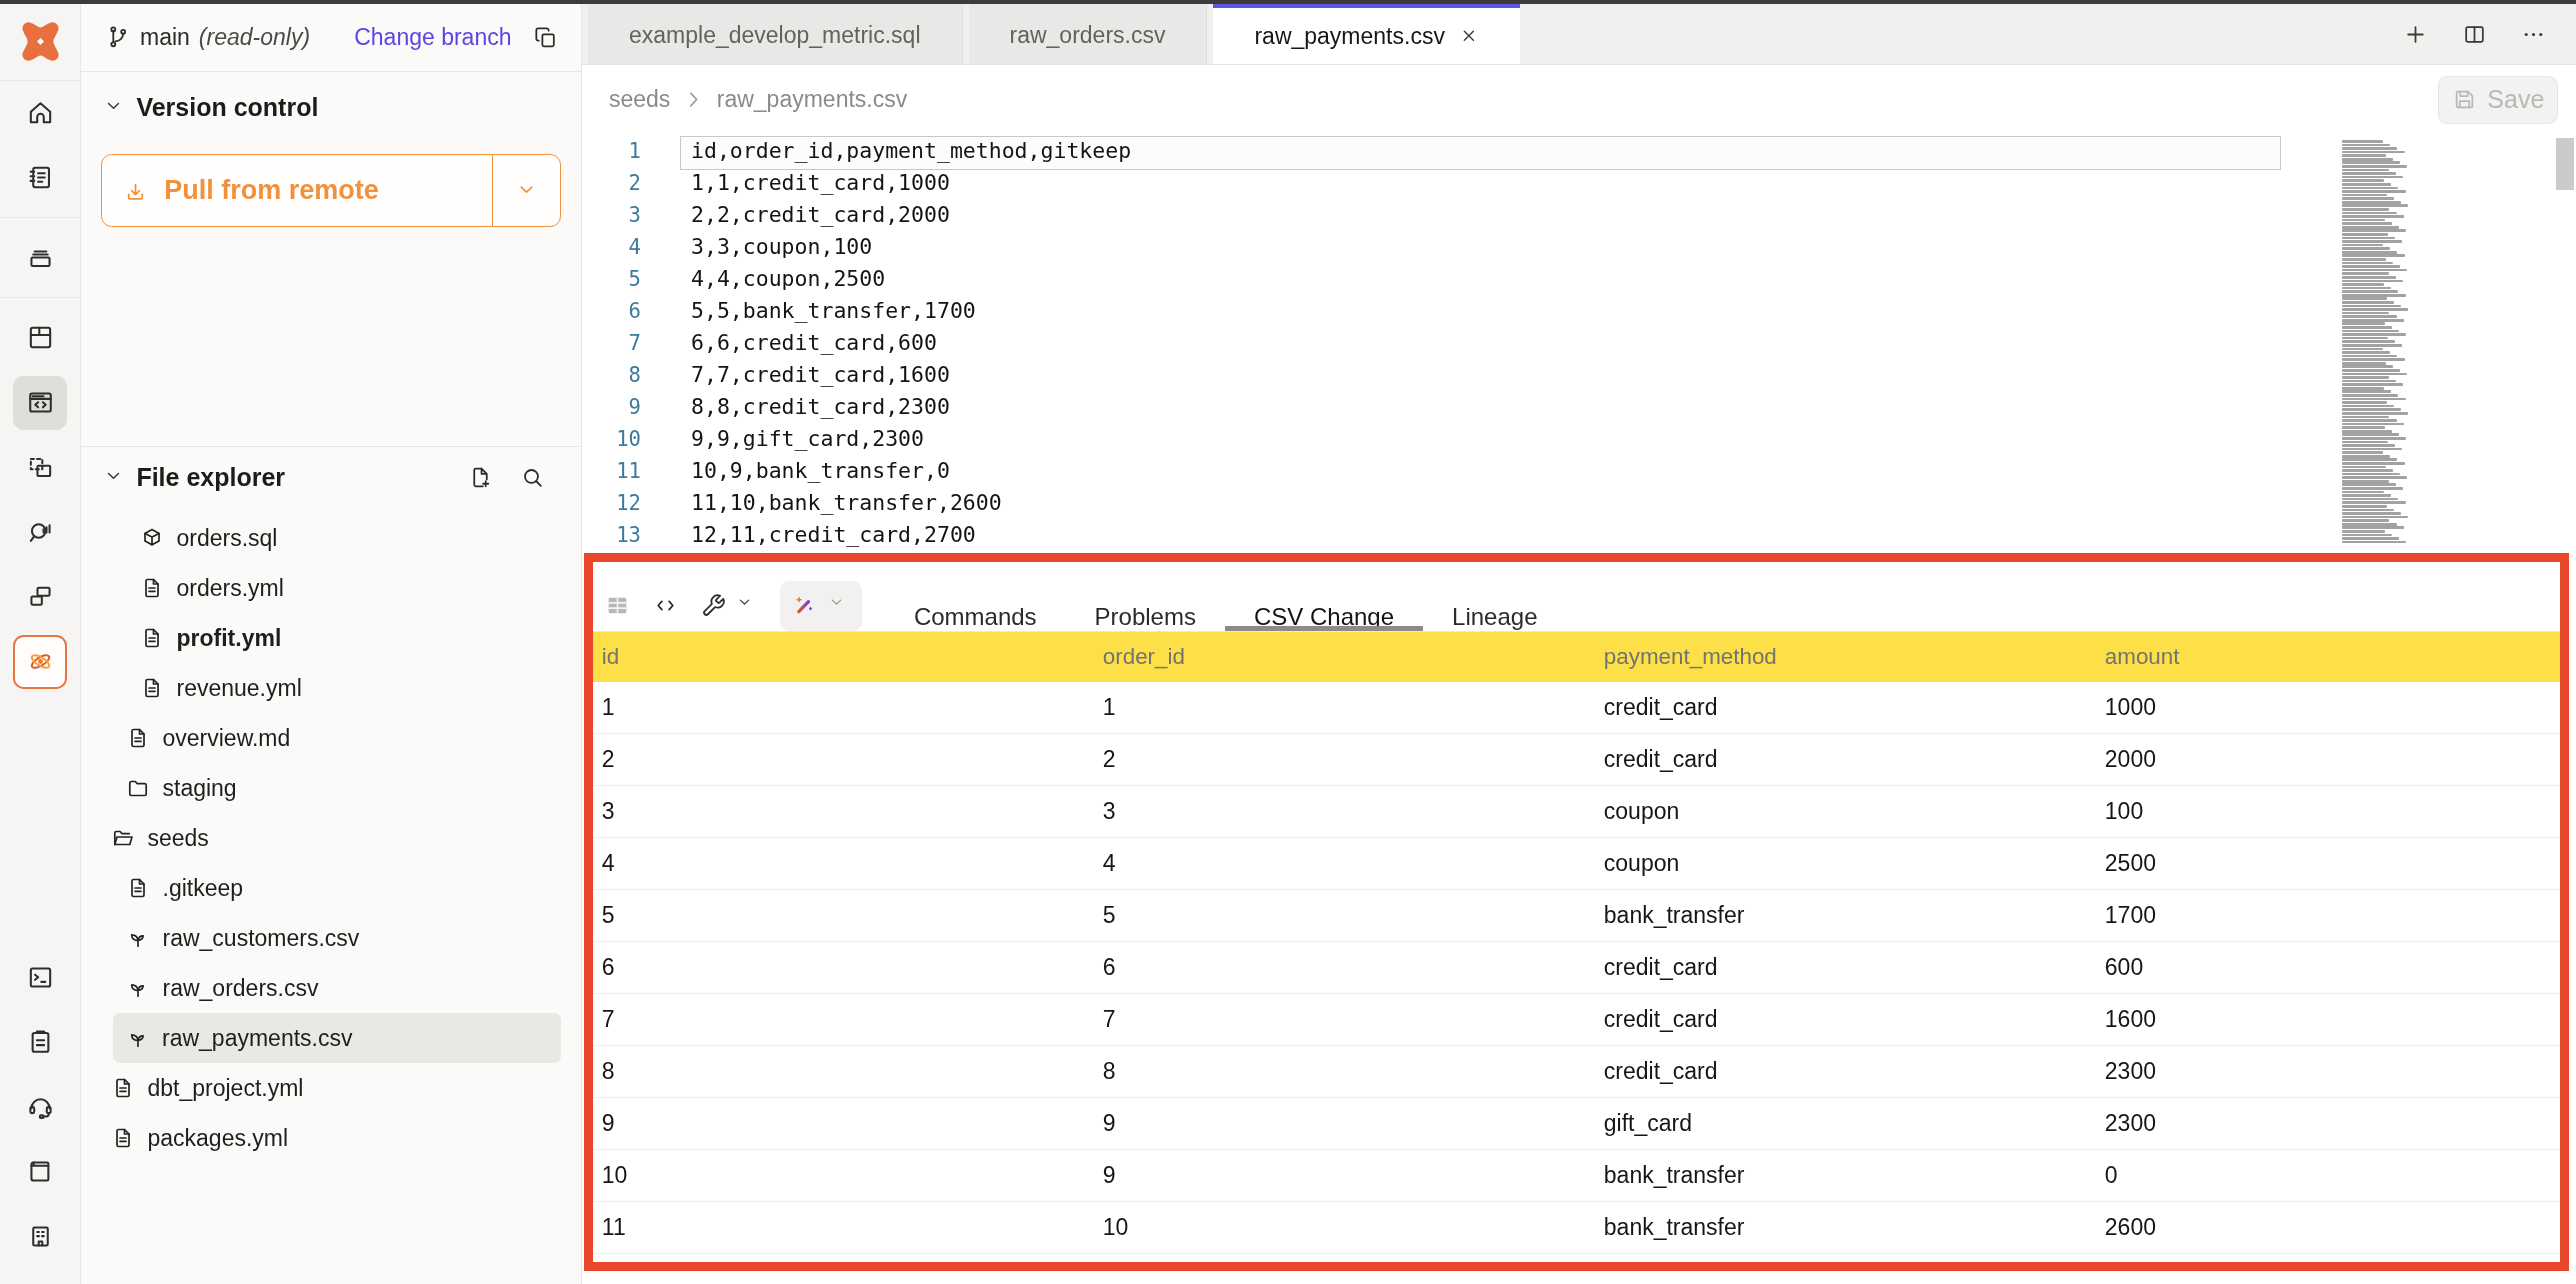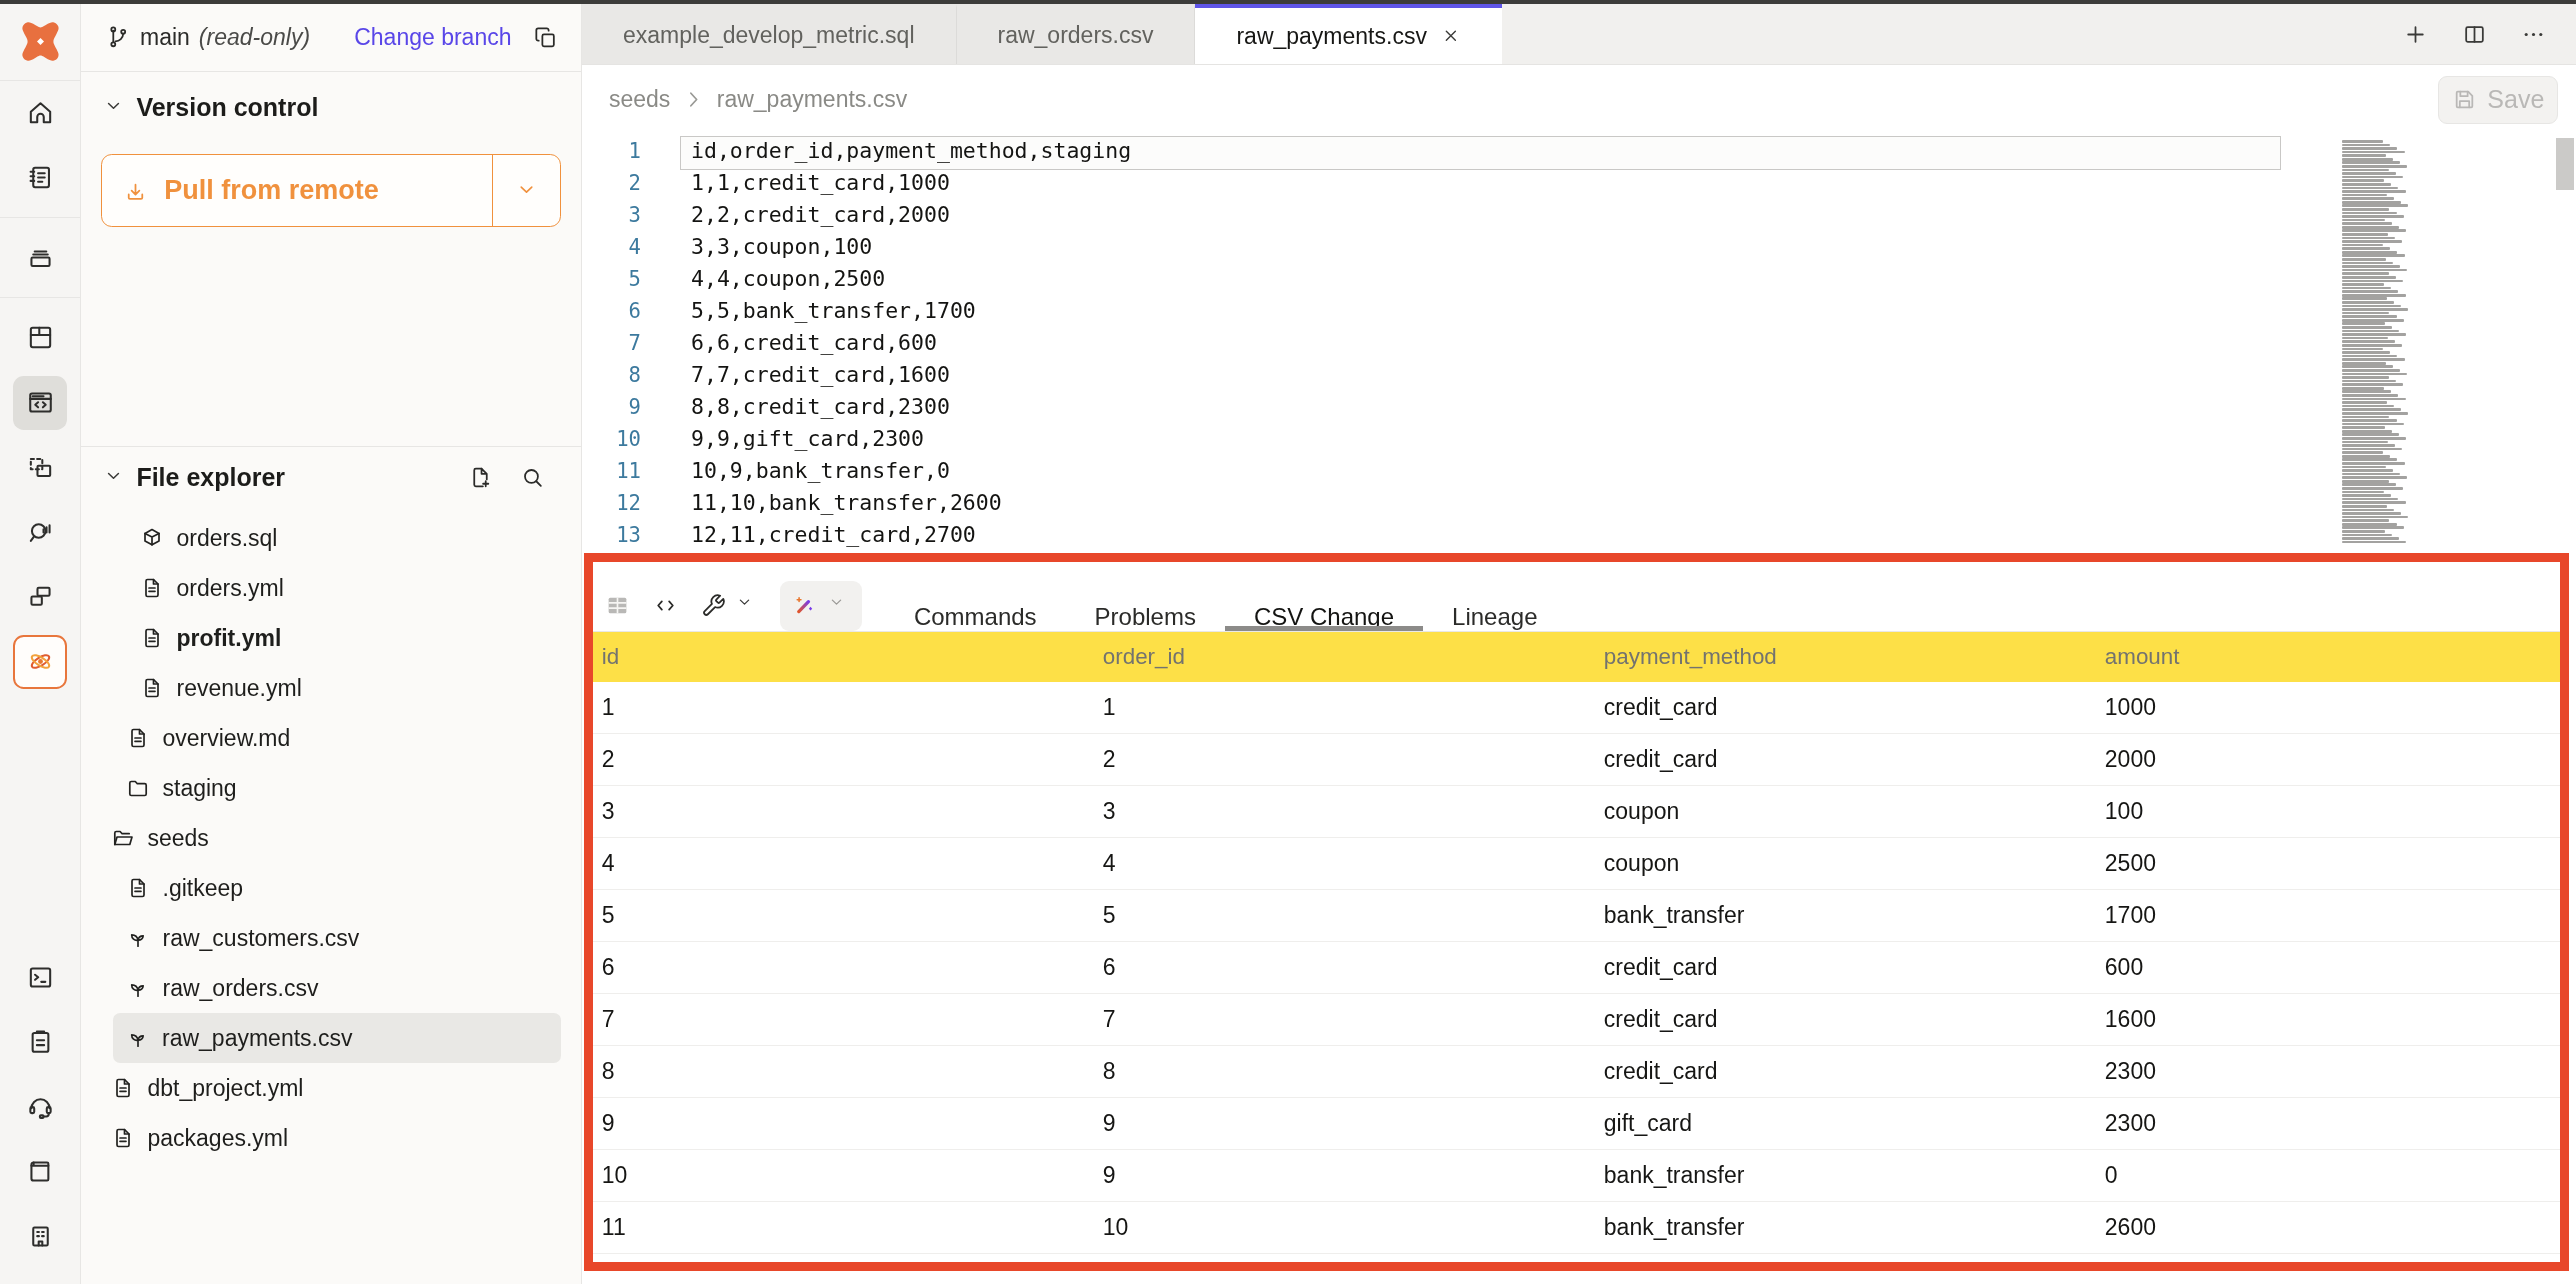--- a/index.html
+++ b/index.html
@@ -60,7 +60,7 @@
   .main { flex:1; display:flex; flex-direction:column; background:#fff; min-width:0; }
   .tab-bar { height:61px; background:#F1F0EE; display:flex; align-items:stretch; border-bottom:0.9px solid #E5E4E2; }
   .tab { display:flex; align-items:center; gap:14.3px; padding:0 41px; font-size:23px;
-    color:#62625E; background:#E9E8E6; border-right:0.9px solid #DCDBD9; border-top:4.5px solid transparent; }
+    color:#62625E; background:#E9E8E6; border-right:0.9px solid #DCDBD9; border-top:4.5px solid transparent;margin-left:6px; }
   .tab.active { background:#FFFFFF; color:#171715; border-top:4.5px solid #5F55E8;
     border-right:none; margin-bottom:-0.9px; }
   .tab .close { color:#3A3A38; display:flex; }

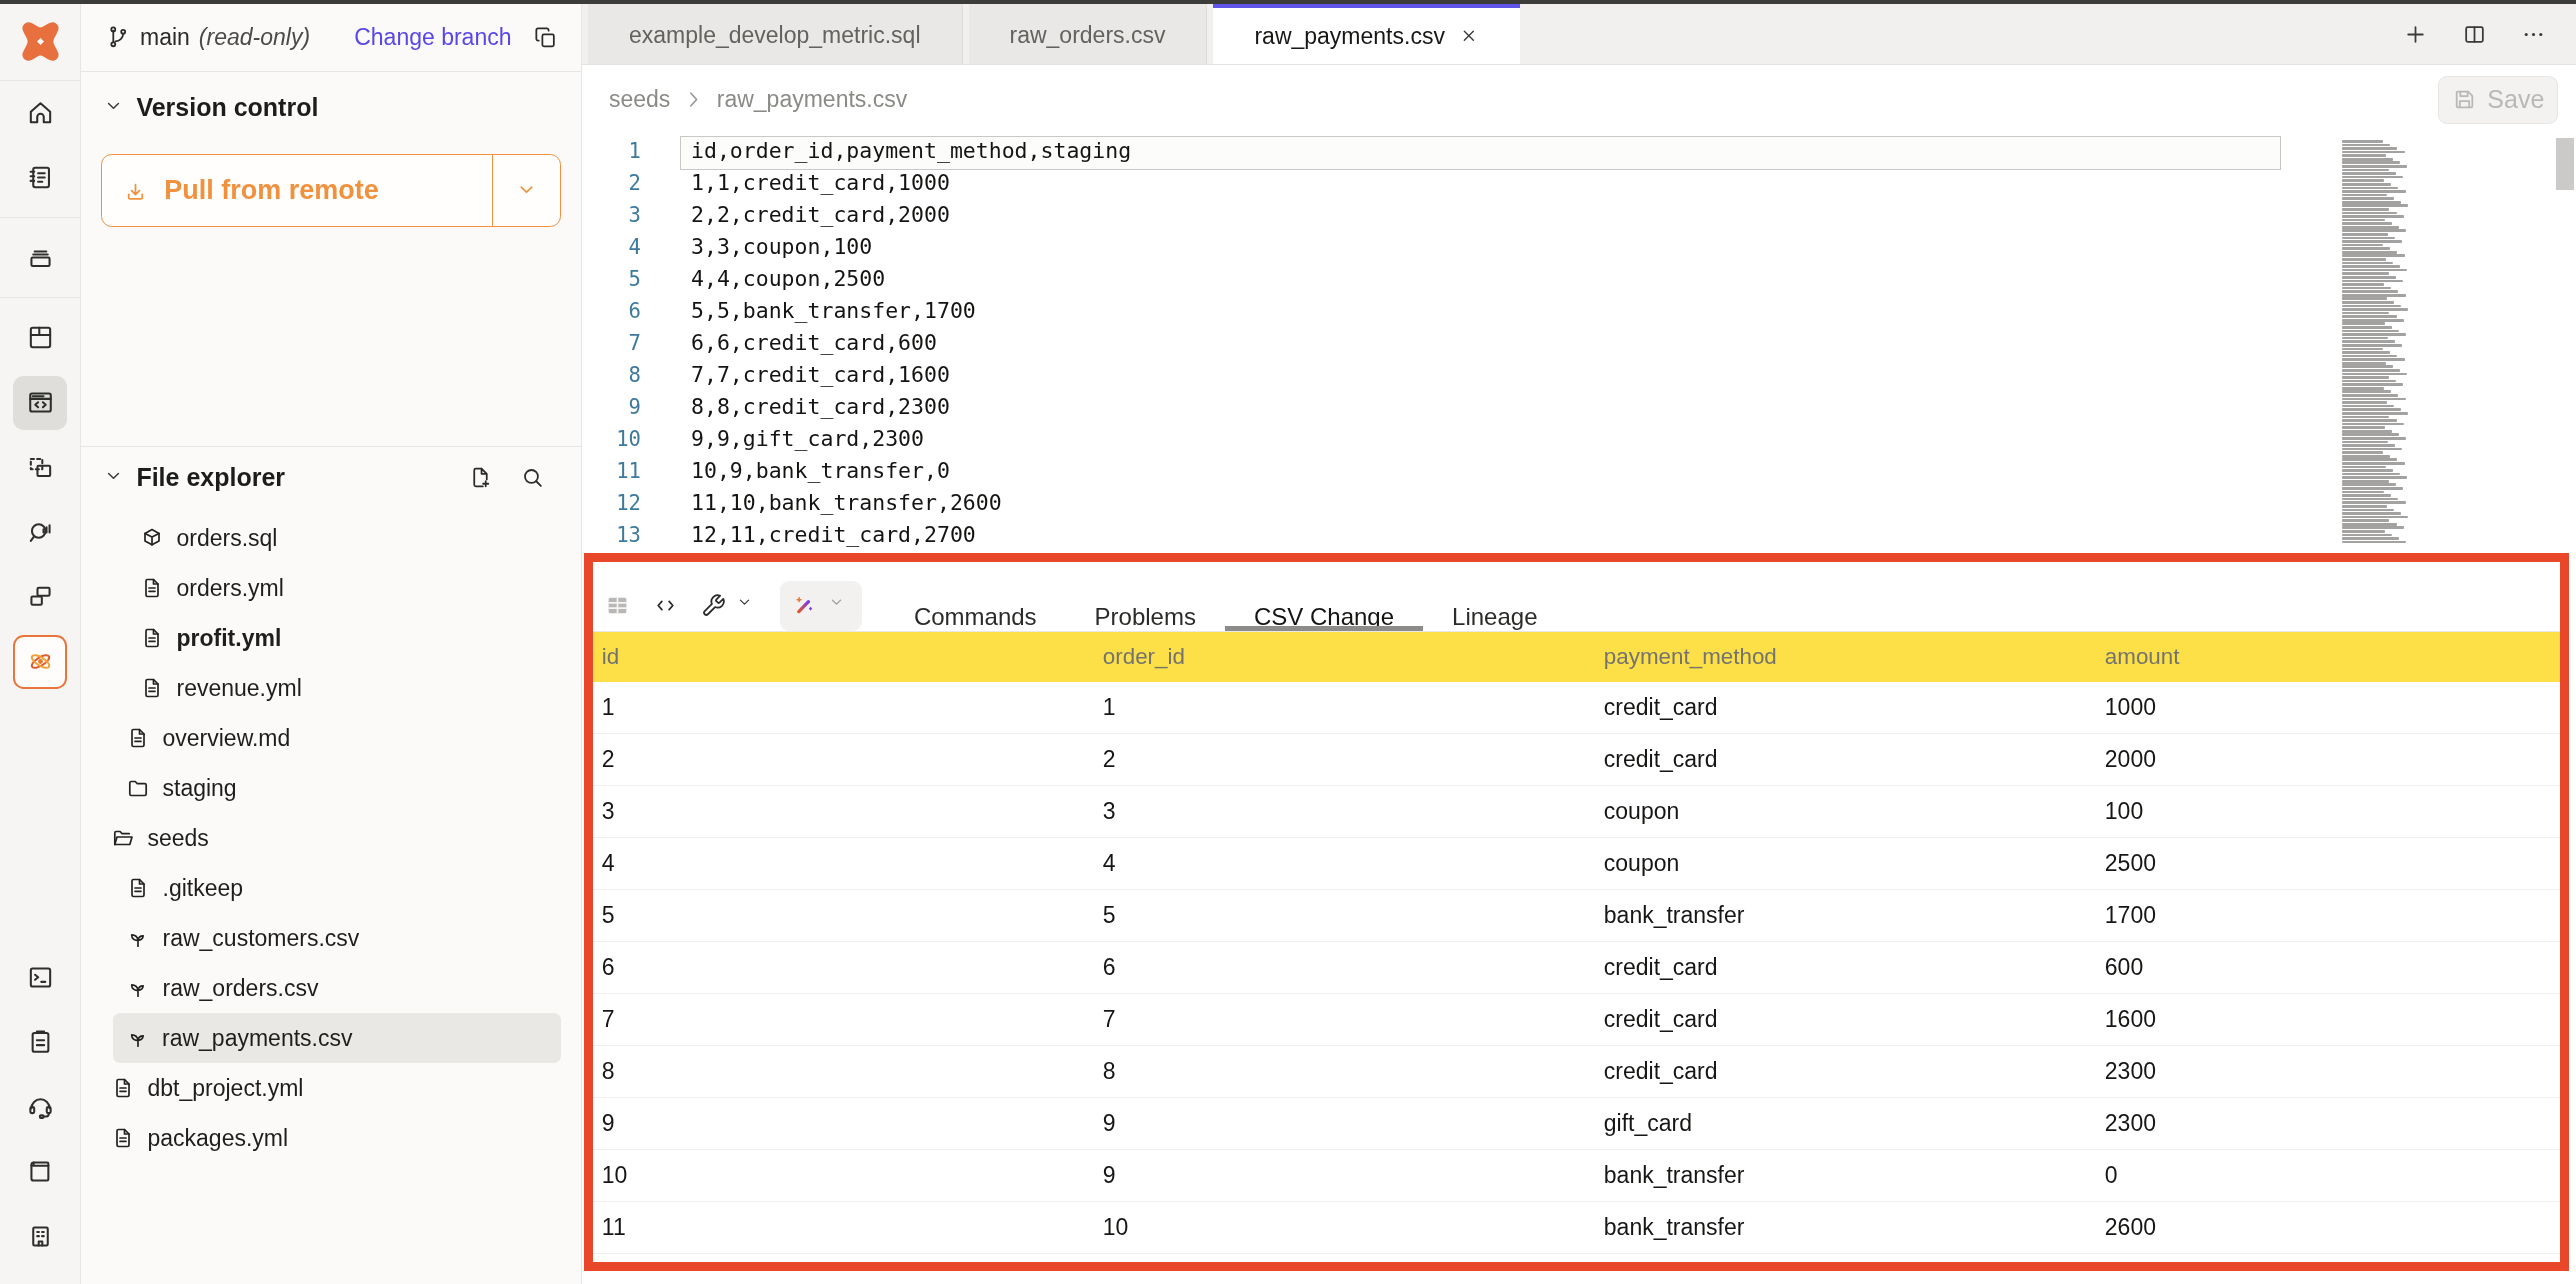--- a/index.html
+++ b/index.html
@@ -488,7 +488,7 @@
       <div class="code" id="code-lines">
           <div class="code-line">
             <div class="gutter">1</div>
-            <div class="code-text">id,order_id,payment_method,staging</div>
+            <div class="code-text">id,order_id,payment_method,gitkeep</div>
           </div>
           <div class="code-line">
             <div class="gutter">2</div>

